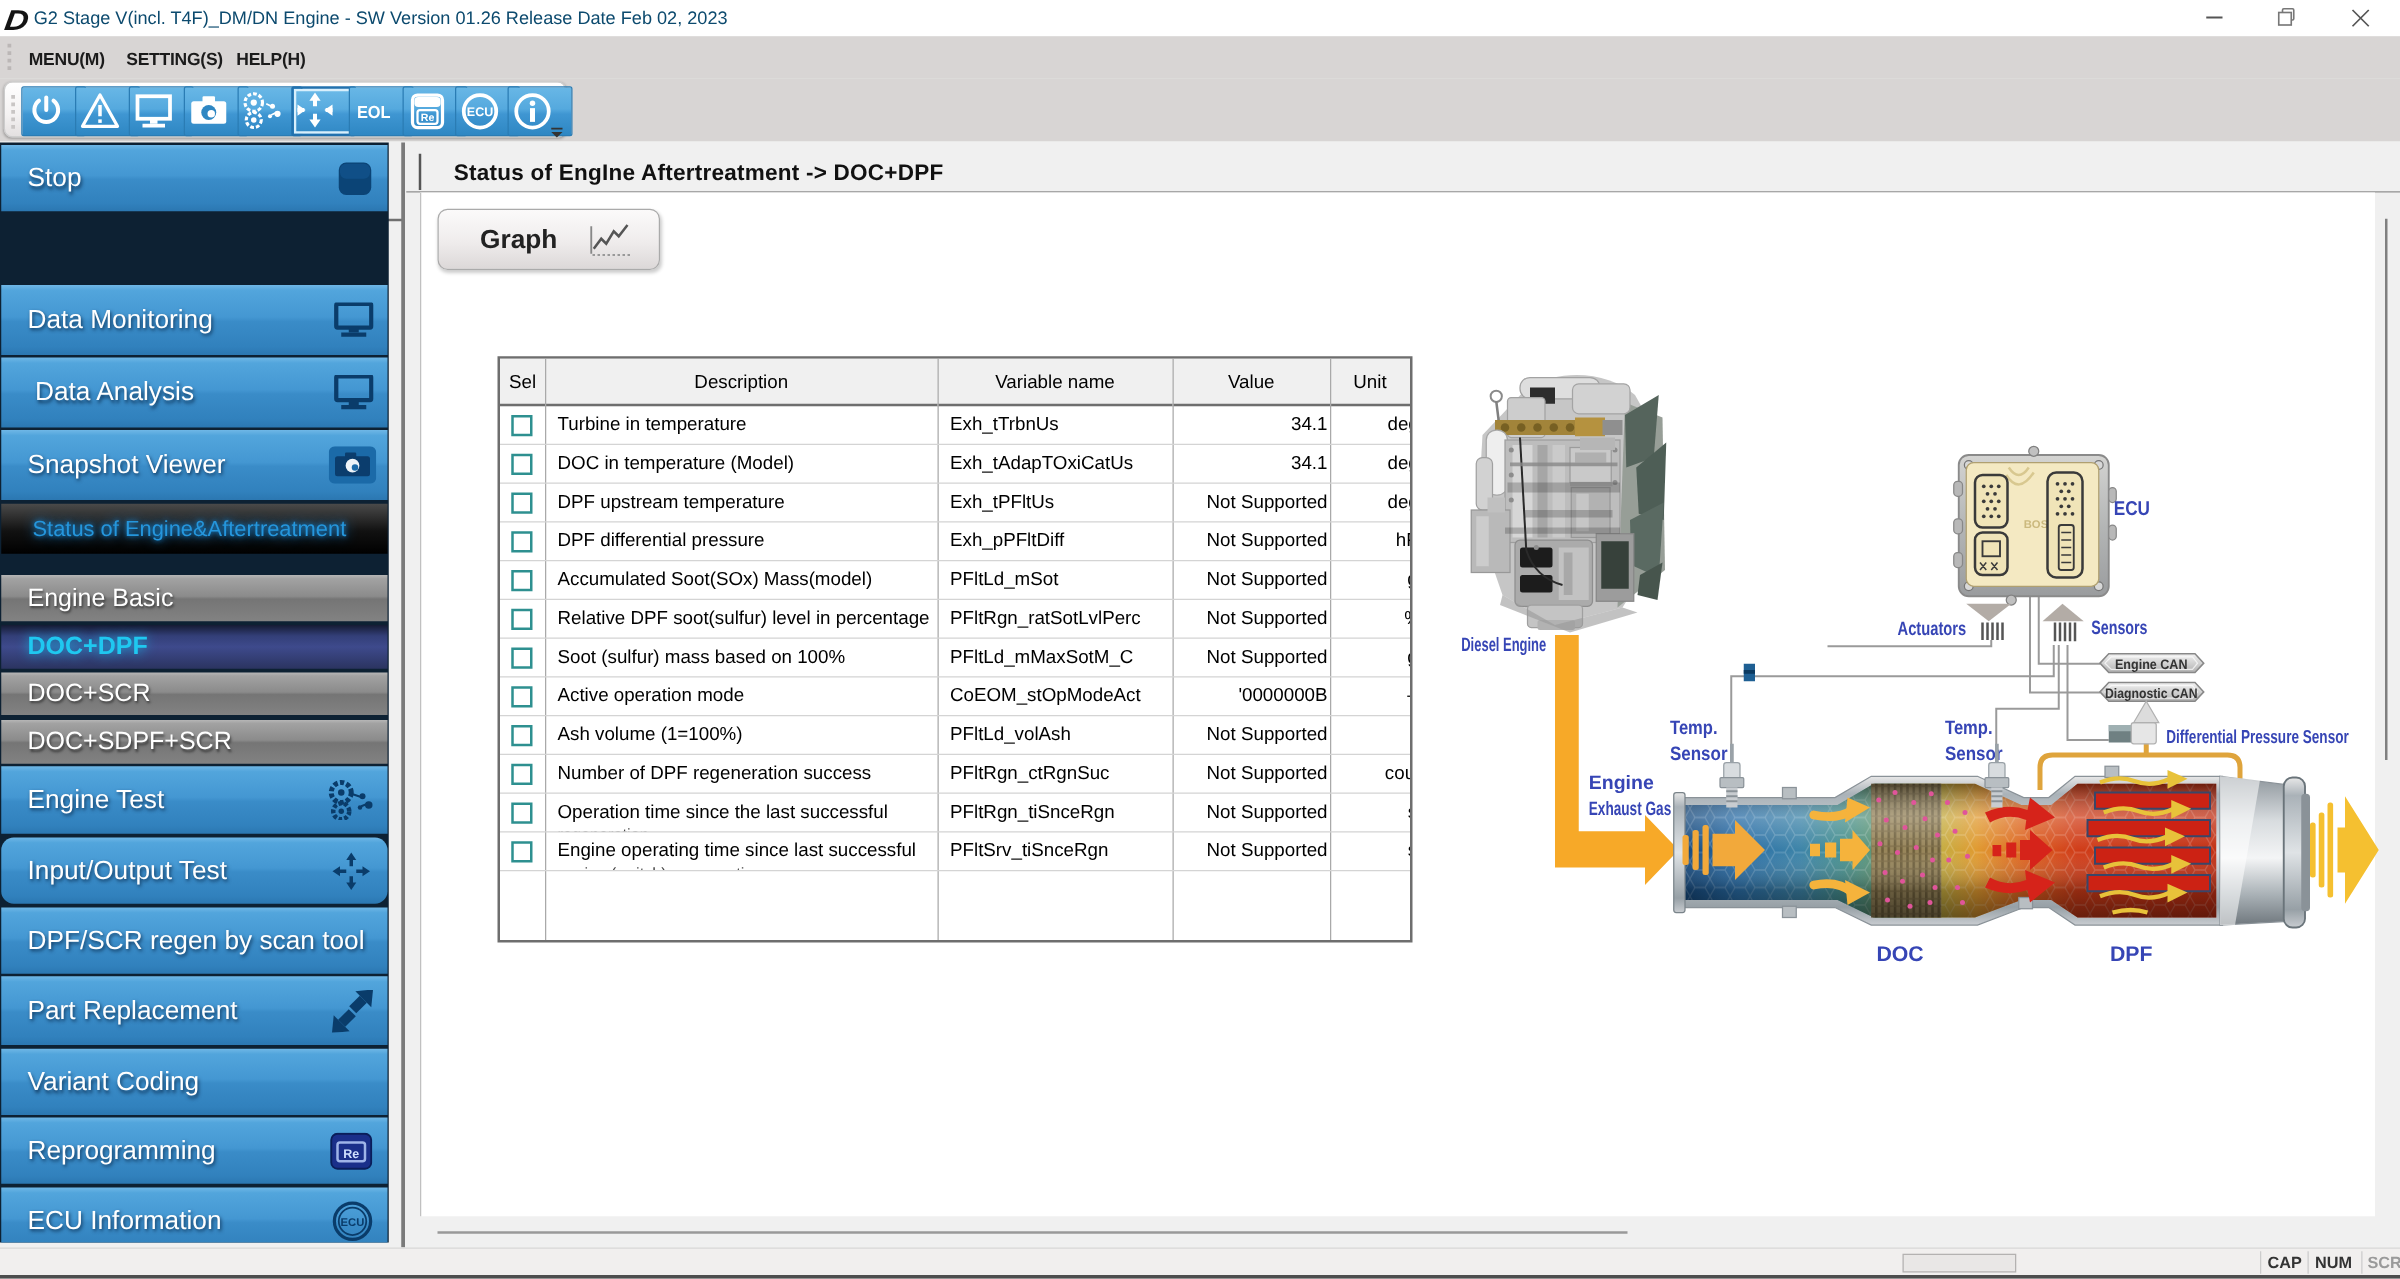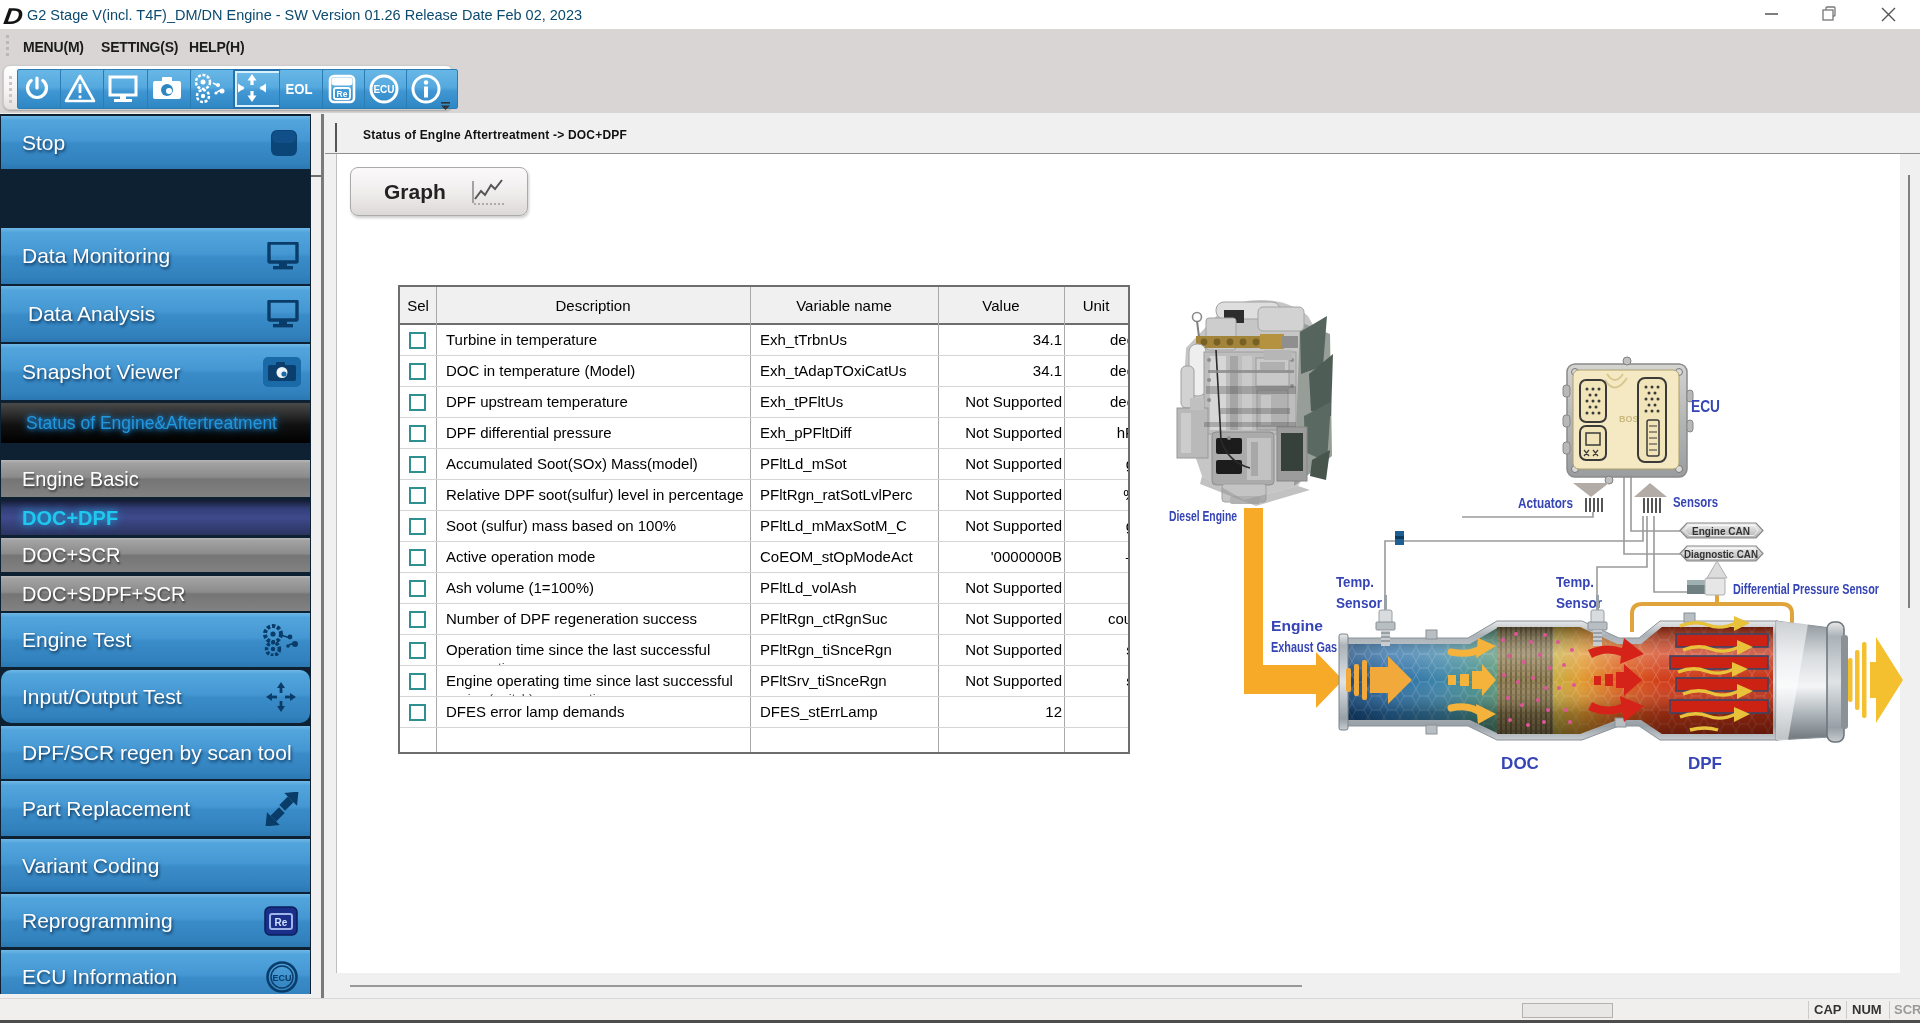--- a/index.html
+++ b/index.html
@@ -36,7 +36,7 @@
 
 #splitline { position:absolute; left:321px; top:114px; width:3px; height:884px; background:#7a7a7a; }
 #mainbg { position:absolute; left:324px; top:114px; width:1596px; height:884px; background:#f0f0f0; }
-#paneltitle { position:absolute; left:363px; top:128px; font-size:12px; font-weight:bold; color:#111111; letter-spacing:0.2px; }
+#paneltitle { position:absolute; left:363px; top:128px; font-size:18px; font-weight:bold; color:#111111; letter-spacing:0.2px; }
 #titleaccent { position:absolute; left:335px; top:123px; width:2px; height:29px; background:#555555; }
 #titlehline { position:absolute; left:325px; top:153px; width:1595px; height:1px; background:#8f8f8f; }
 #whitepanel { position:absolute; left:336px; top:154px; width:1564px; height:819px; background:#ffffff; border-left:1px solid #c0c0c0; }

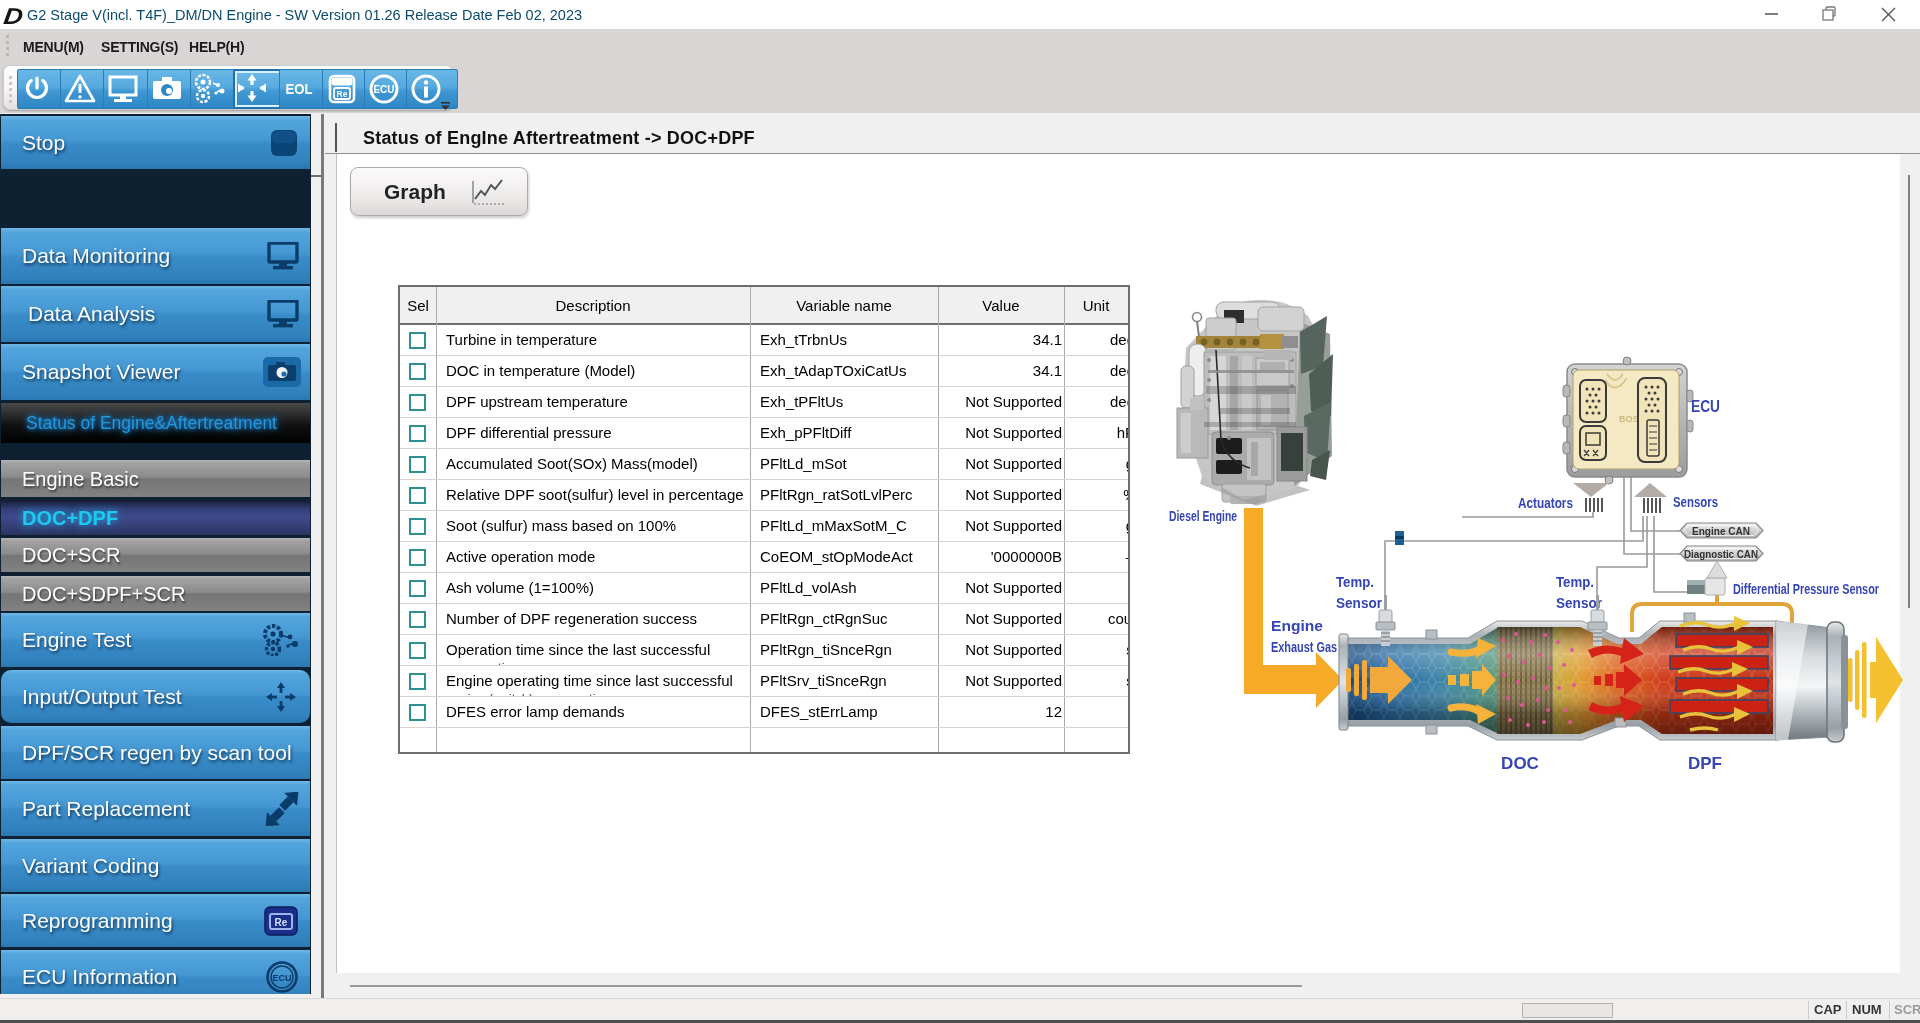--- a/index.html
+++ b/index.html
@@ -435,13 +435,6 @@
       <div class="vn">PFltSrv_tiSnceRgn</div>
       <div class="val">Not Supported</div>
       <div class="unit">s</div>
-    </div>
-  <div class="row" style="top:410px">
-      <div class="cb"></div>
-      <div class="desc">DFES error lamp demands</div>
-      <div class="vn">DFES_stErrLamp</div>
-      <div class="val">12</div>
-      <div class="unit">-</div>
     </div>
 </div>
 

